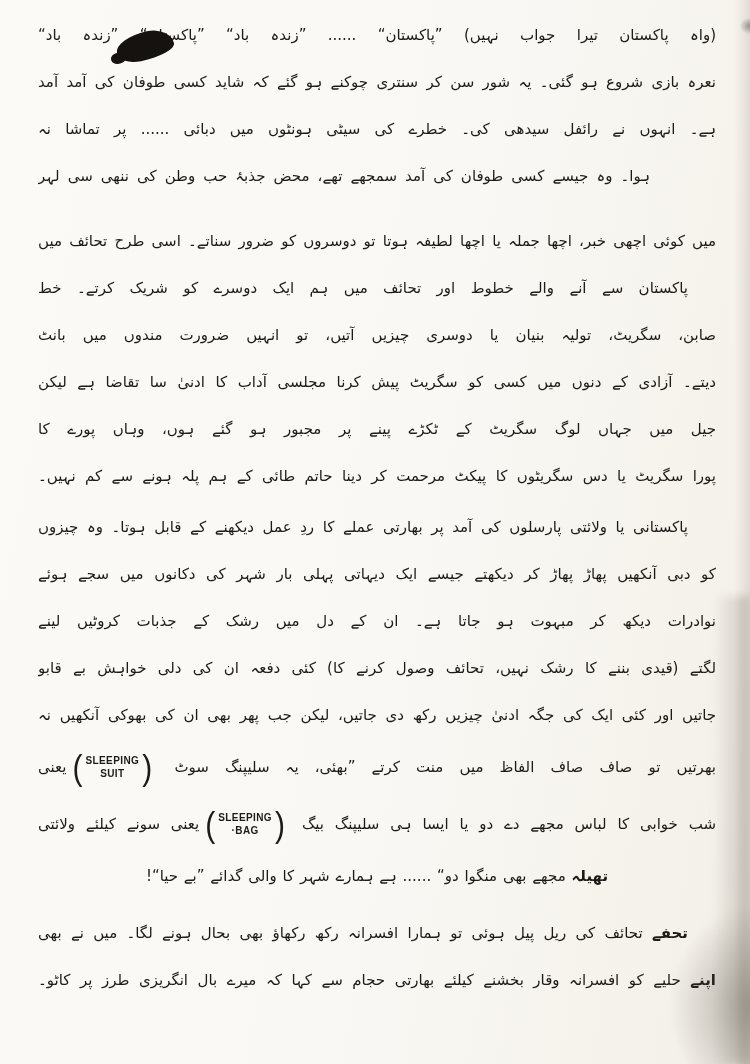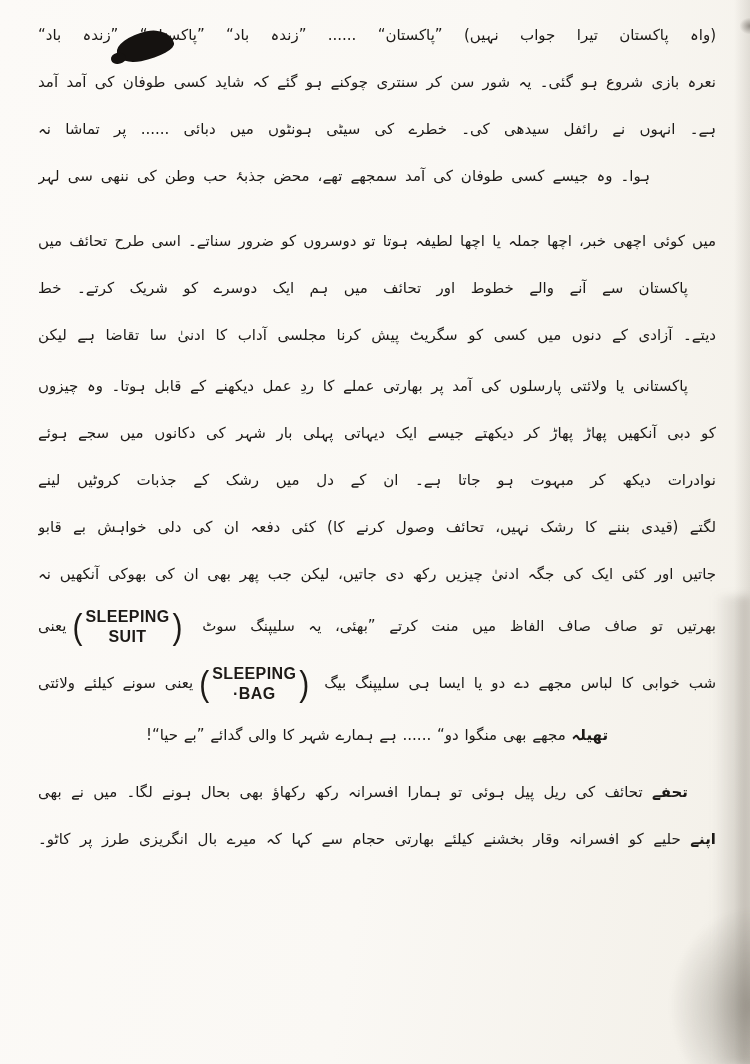--- a/index.html
+++ b/index.html
@@ -104,6 +104,7 @@
       <div class="para">
         <div class="line"><span class="seg">میں کوئی اچھی خبر، اچھا جملہ یا اچھا لطیفہ ہوتا تو دوسروں کو ضرور سناتے۔ اسی طرح تحائف میں</span> </div>
         <div class="line" style="padding-right: 28px;"><span class="seg">پاکستان سے آنے والے خطوط اور تحائف میں ہم ایک دوسرے کو شریک کرتے۔ خط</span> </div>
+        <div class="line"><span class="seg">صابن، سگریٹ، تولیہ بنیان یا دوسری چیزیں آتیں، تو انہیں ضرورت مندوں میں بانٹ</span> </div>
         <div class="line"><span class="seg">دیتے۔ آزادی کے دنوں میں کسی کو سگریٹ پیش کرنا مجلسی آداب کا ادنیٰ سا تقاضا ہے لیکن</span> </div>
       </div>
       <div class="para">

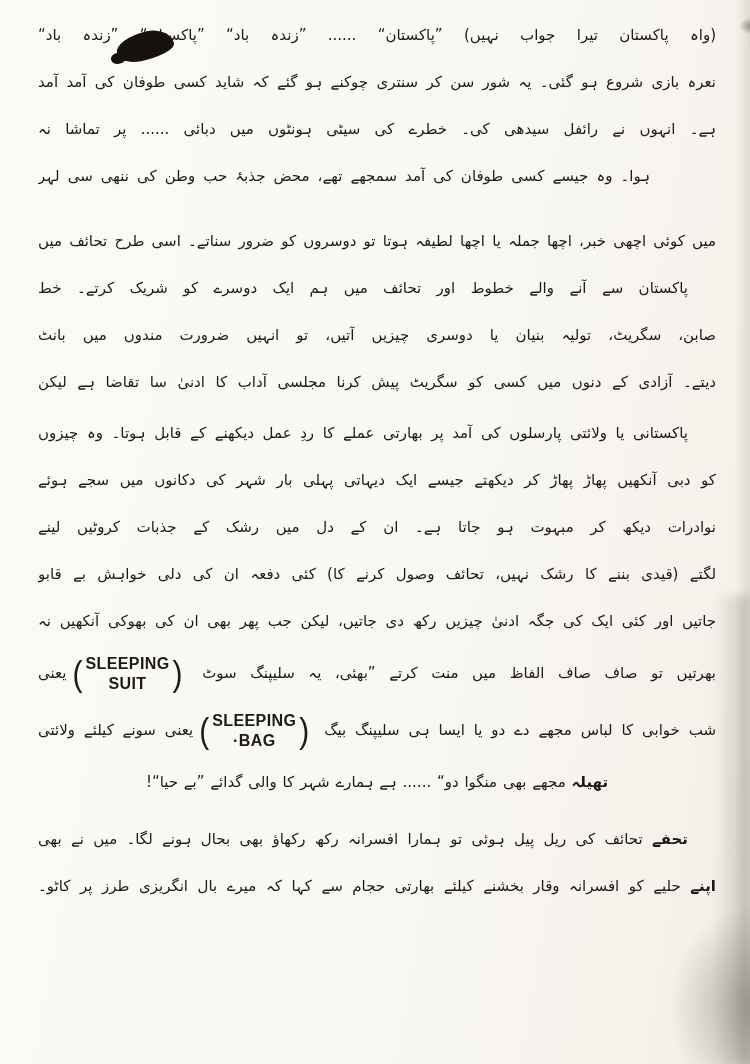--- a/index.html
+++ b/index.html
@@ -106,6 +106,7 @@
         <div class="line" style="padding-right: 28px;"><span class="seg">پاکستان سے آنے والے خطوط اور تحائف میں ہم ایک دوسرے کو شریک کرتے۔ خط</span> </div>
         <div class="line"><span class="seg">صابن، سگریٹ، تولیہ بنیان یا دوسری چیزیں آتیں، تو انہیں ضرورت مندوں میں بانٹ</span> </div>
         <div class="line"><span class="seg">دیتے۔ آزادی کے دنوں میں کسی کو سگریٹ پیش کرنا مجلسی آداب کا ادنیٰ سا تقاضا ہے لیکن</span> </div>
+        <div class="line"><span class="seg">جیل میں جہاں لوگ سگریٹ کے ٹکڑے پینے پر مجبور ہو گئے ہوں، وہاں پورے کا</span> </div>
       </div>
       <div class="para">
         <div class="line" style="padding-right: 28px;"><span class="seg">پاکستانی یا ولائتی پارسلوں کی آمد پر بھارتی عملے کا ردِ عمل دیکھنے کے قابل ہوتا۔ وہ چیزوں</span> </div>

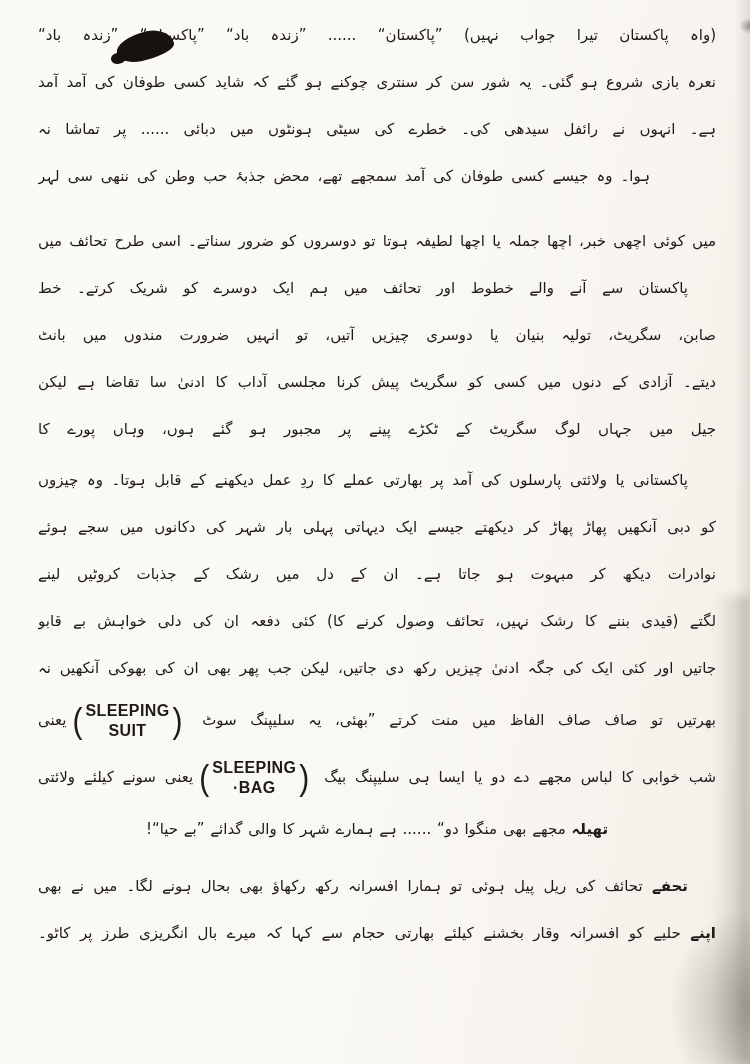--- a/index.html
+++ b/index.html
@@ -107,6 +107,7 @@
         <div class="line"><span class="seg">صابن، سگریٹ، تولیہ بنیان یا دوسری چیزیں آتیں، تو انہیں ضرورت مندوں میں بانٹ</span> </div>
         <div class="line"><span class="seg">دیتے۔ آزادی کے دنوں میں کسی کو سگریٹ پیش کرنا مجلسی آداب کا ادنیٰ سا تقاضا ہے لیکن</span> </div>
         <div class="line"><span class="seg">جیل میں جہاں لوگ سگریٹ کے ٹکڑے پینے پر مجبور ہو گئے ہوں، وہاں پورے کا</span> </div>
+        <div class="line"><span class="seg">پورا سگریٹ یا دس سگریٹوں کا پیکٹ مرحمت کر دینا حاتم طائی کے ہم پلہ ہونے سے کم نہیں۔</span> </div>
       </div>
       <div class="para">
         <div class="line" style="padding-right: 28px;"><span class="seg">پاکستانی یا ولائتی پارسلوں کی آمد پر بھارتی عملے کا ردِ عمل دیکھنے کے قابل ہوتا۔ وہ چیزوں</span> </div>

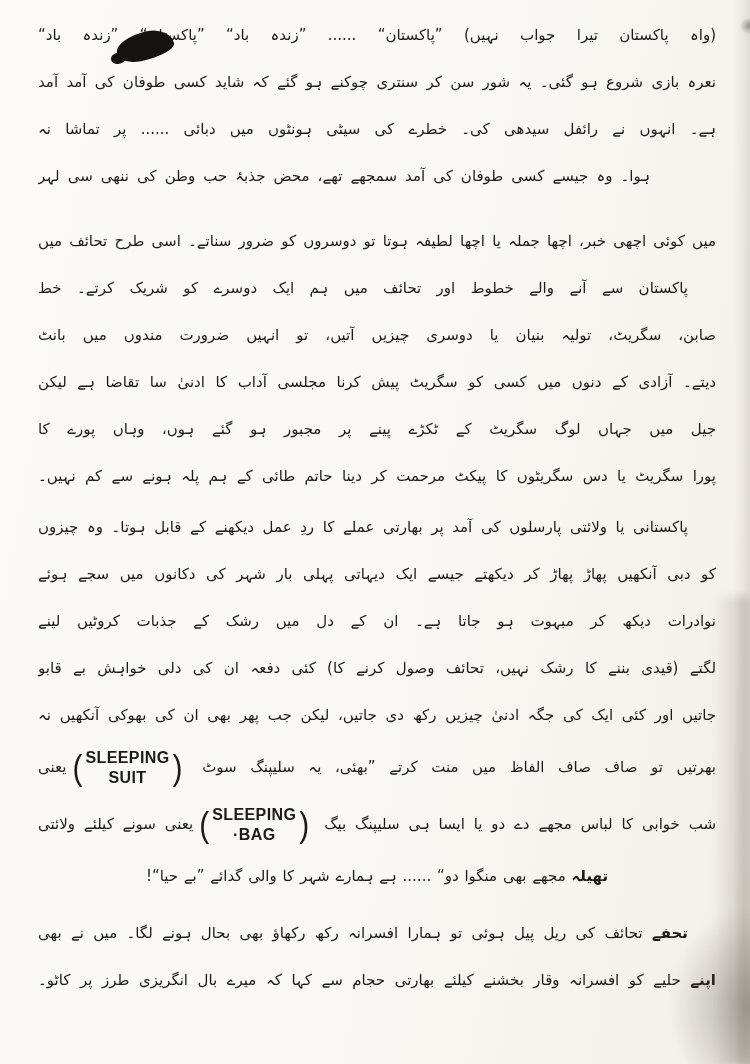--- a/index.html
+++ b/index.html
@@ -50,7 +50,7 @@
   }
   .en .stack{
     display:flex;flex-direction:column;align-items:center;
-    font-size:16px;font-weight:bold;line-height:1.25;
+    font-size:10px;font-weight:bold;line-height:1.25;
     letter-spacing:.4px;padding:0 2px;
   }
   

